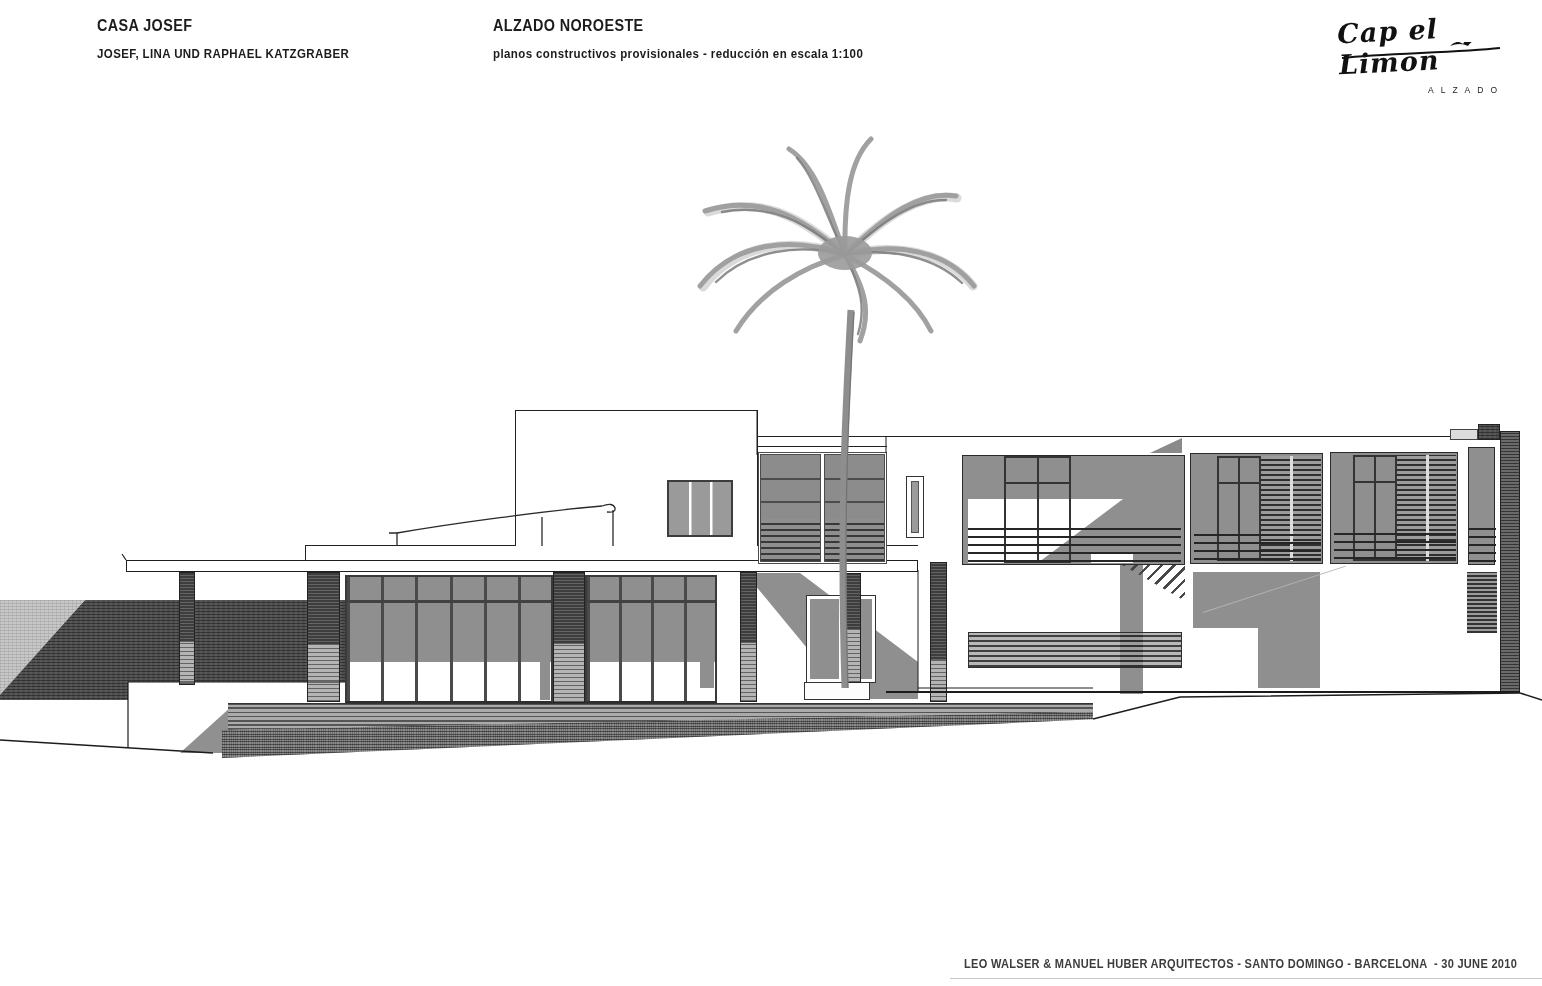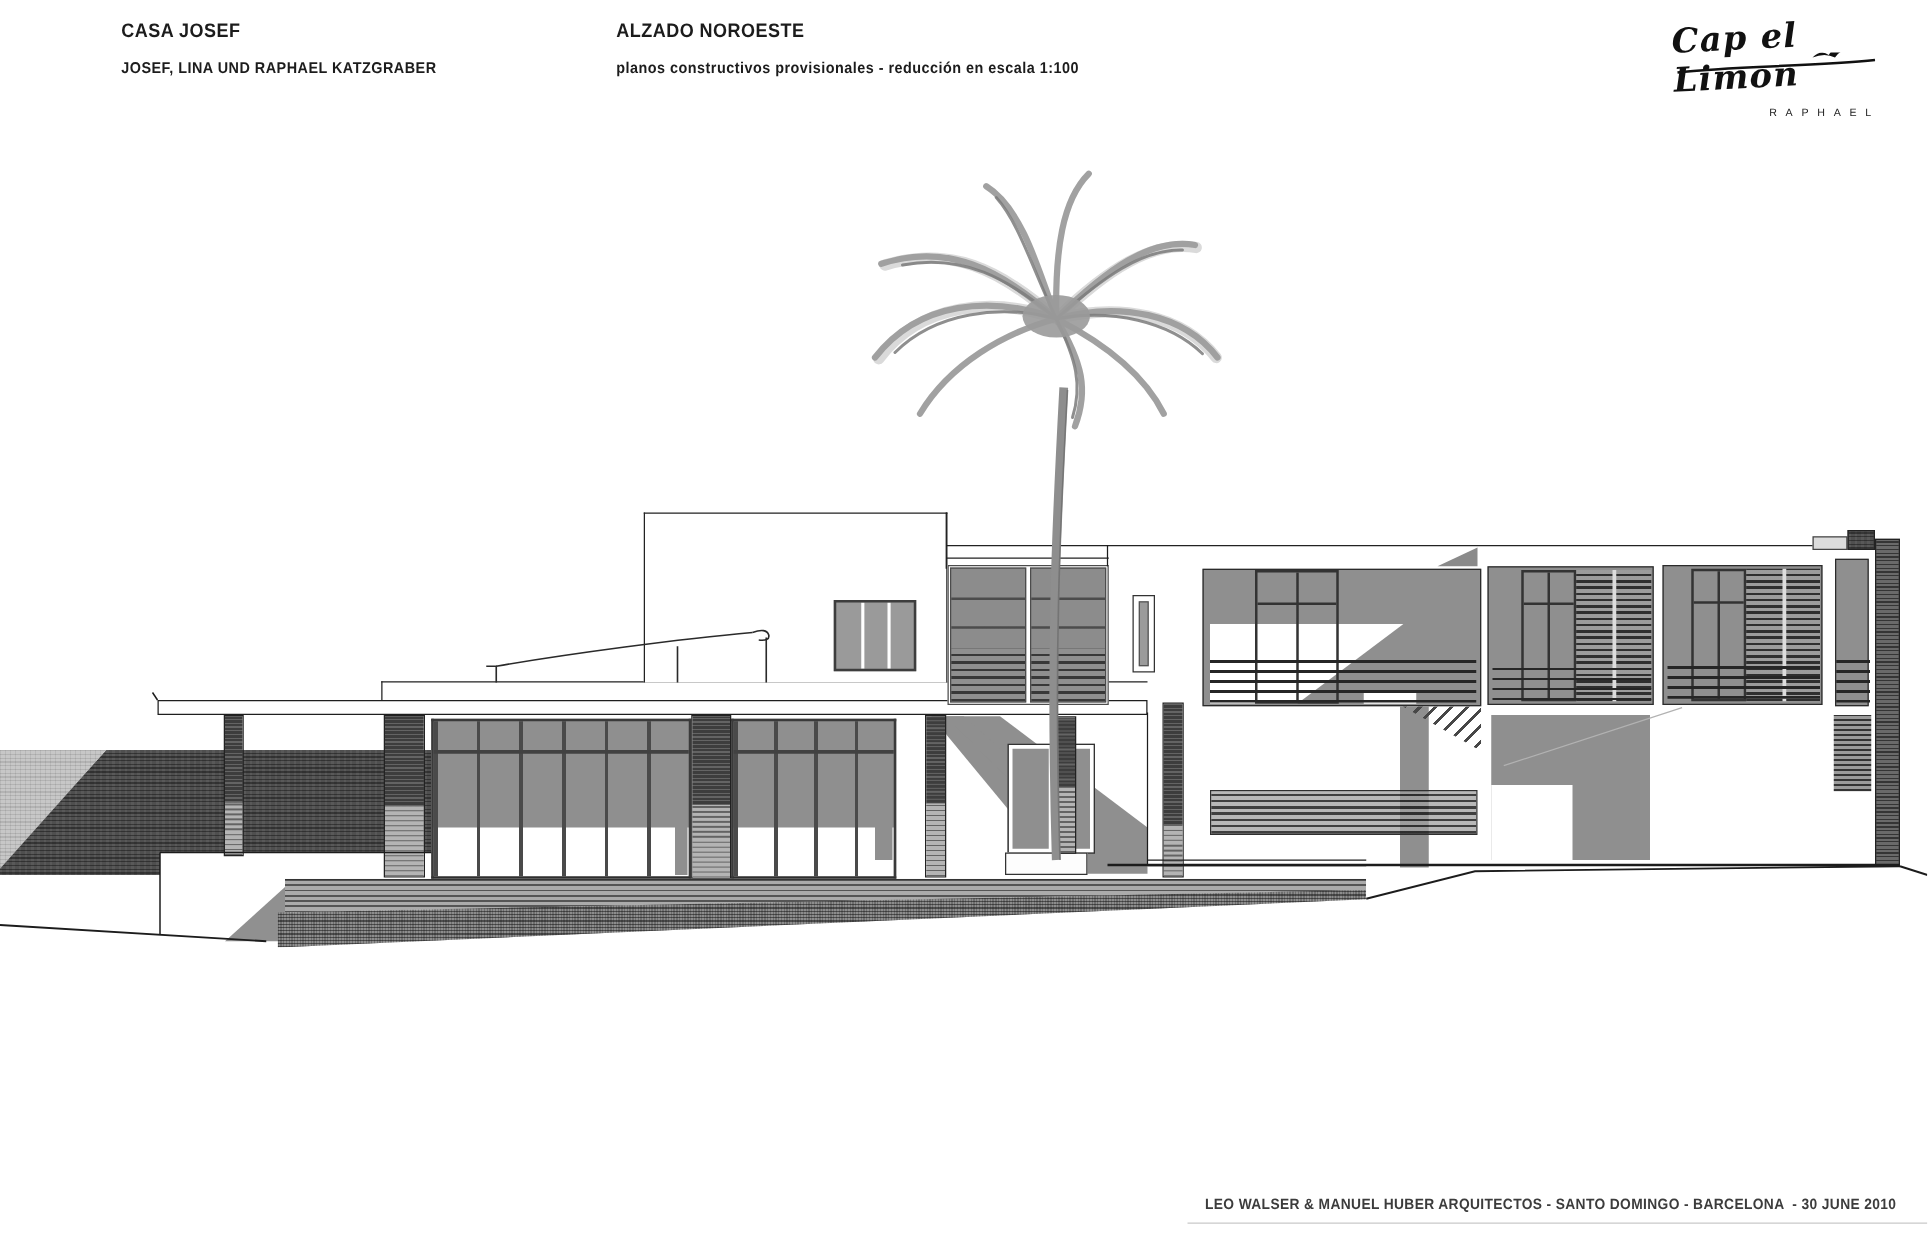--- a/index.html
+++ b/index.html
@@ -78,7 +78,7 @@
       <path d="M4,16 C45,11 118,11 162,6" stroke="#111" stroke-width="2" fill="none"></path>
       <path d="M112,4 q7,-7 13,-2 q5,-9 14,-4 q-6,1 -9,6 q-8,-4 -18,0" fill="#111"></path>
     </svg>
-    <div class="logo-sub" style="margin-top:9px;padding-right:2px;">RAPHAEL</div>
+    <div class="logo-sub" style="margin-top:9px;padding-right:2px;">ALZADO</div>
   </div>
 
   <svg class="abs" style="left:0;top:0;" width="1542" height="986">

